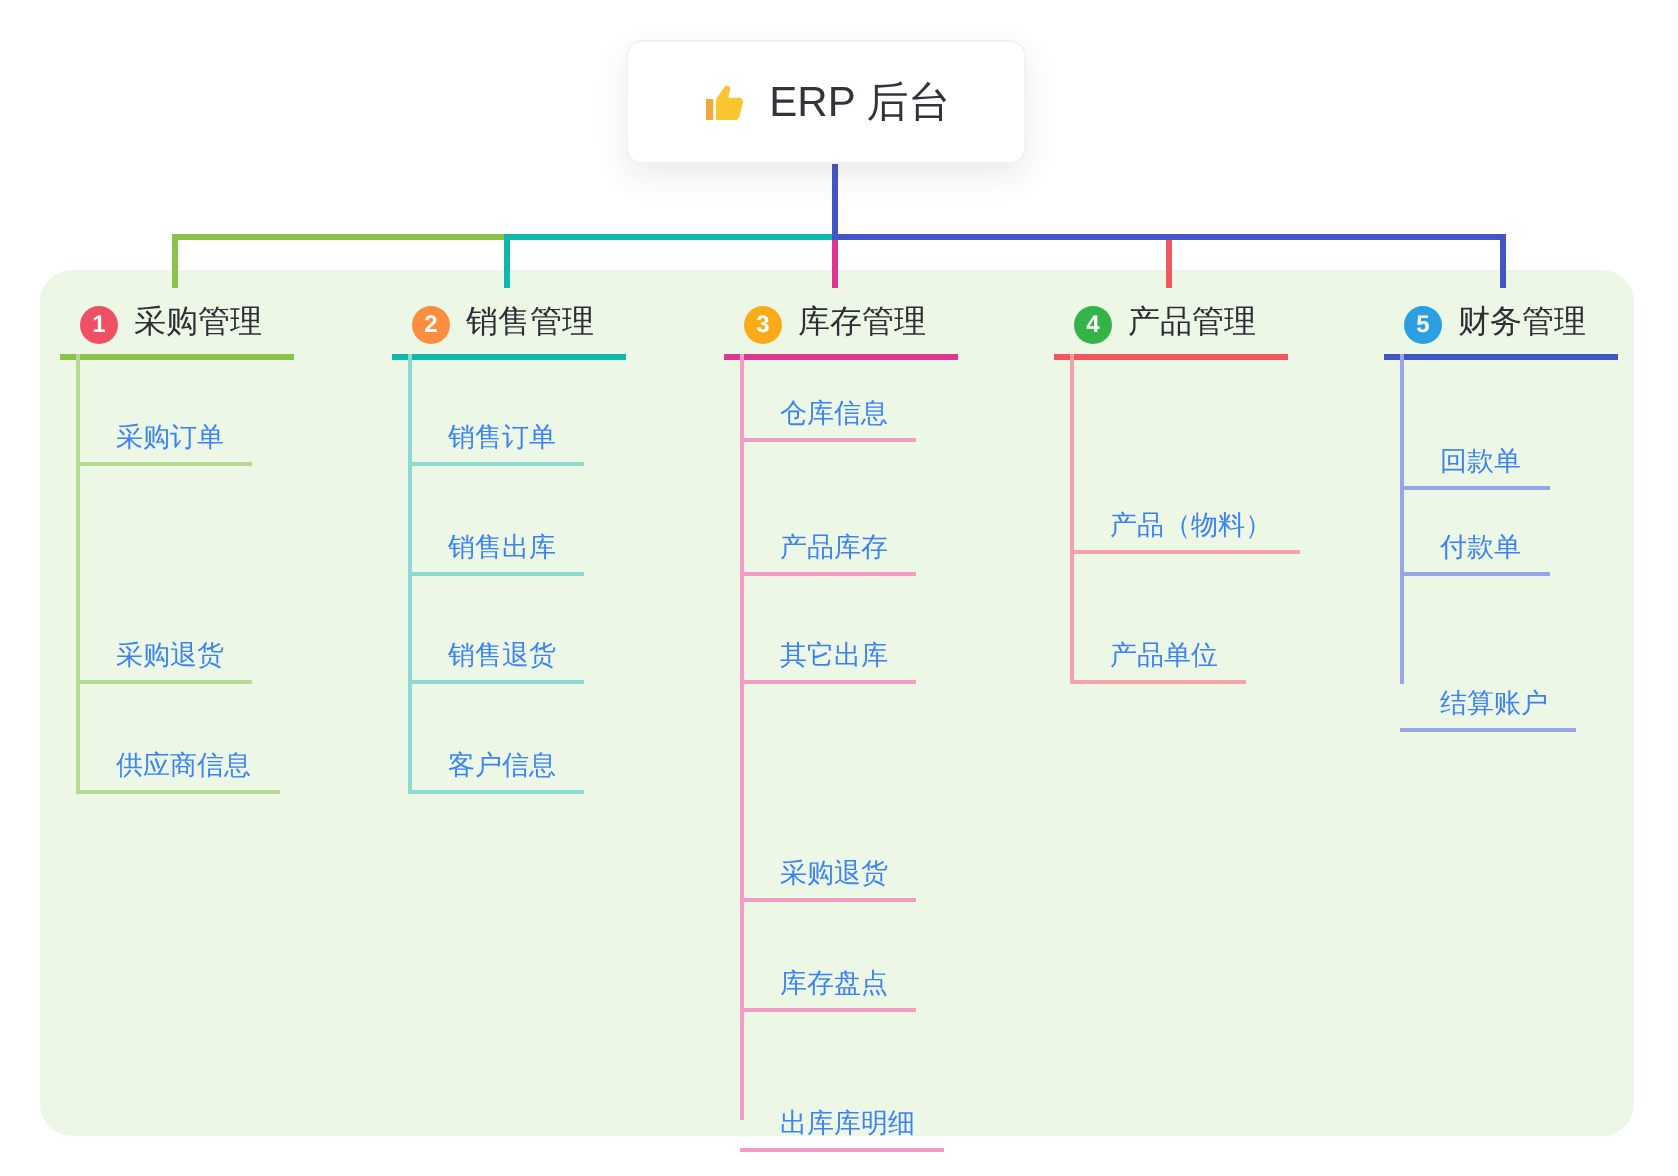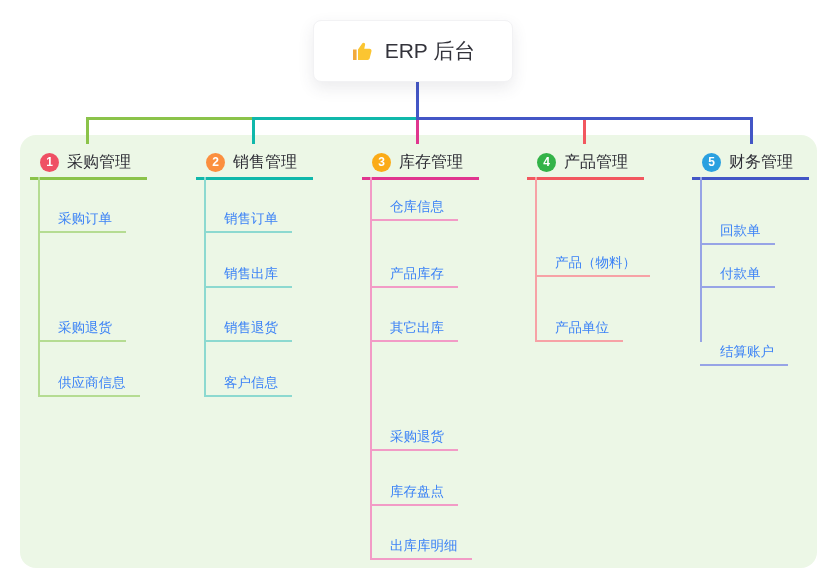--- a/index.html
+++ b/index.html
@@ -148,7 +148,7 @@
       <span class="badge" style="background: rgb(251, 171, 23);">3</span>
       <span class="branch-label">库存管理</span>
     </div>
-  <div class="child-node" style="top: 45px; font-family: Liberation Serif, serif;">仓库信息</div><div class="child-node" style="top: 111.5px;">产品库存</div><div class="child-node" style="top: 166px;">其它出库</div><div class="child-node" style="top: 275px;">采购退货</div><div class="child-node" style="top: 329.5px;">库存盘点</div><div class="child-node" style="top: 384px; text-align: right;">出库库明细</div></div>
+  <div class="child-node" style="top: 45px; font-family: Liberation Serif, serif;">仓库信息</div><div class="child-node" style="top: 111.5px;">产品库存</div><div class="child-node" style="top: 166px;">其它出库</div><div class="child-node" style="top: 275px;">采购退货</div><div class="child-node" style="top: 329.5px;">库存盘点</div><div class="child-node" style="top: 400px; text-align: right;">出库库明细</div></div>
       <div class="branch" style="left: 527px; --main: #f2575f; --light: #f7a2a6;">
     <div class="trunk" style="height: 165px;"></div>
     <div class="branch-header">

